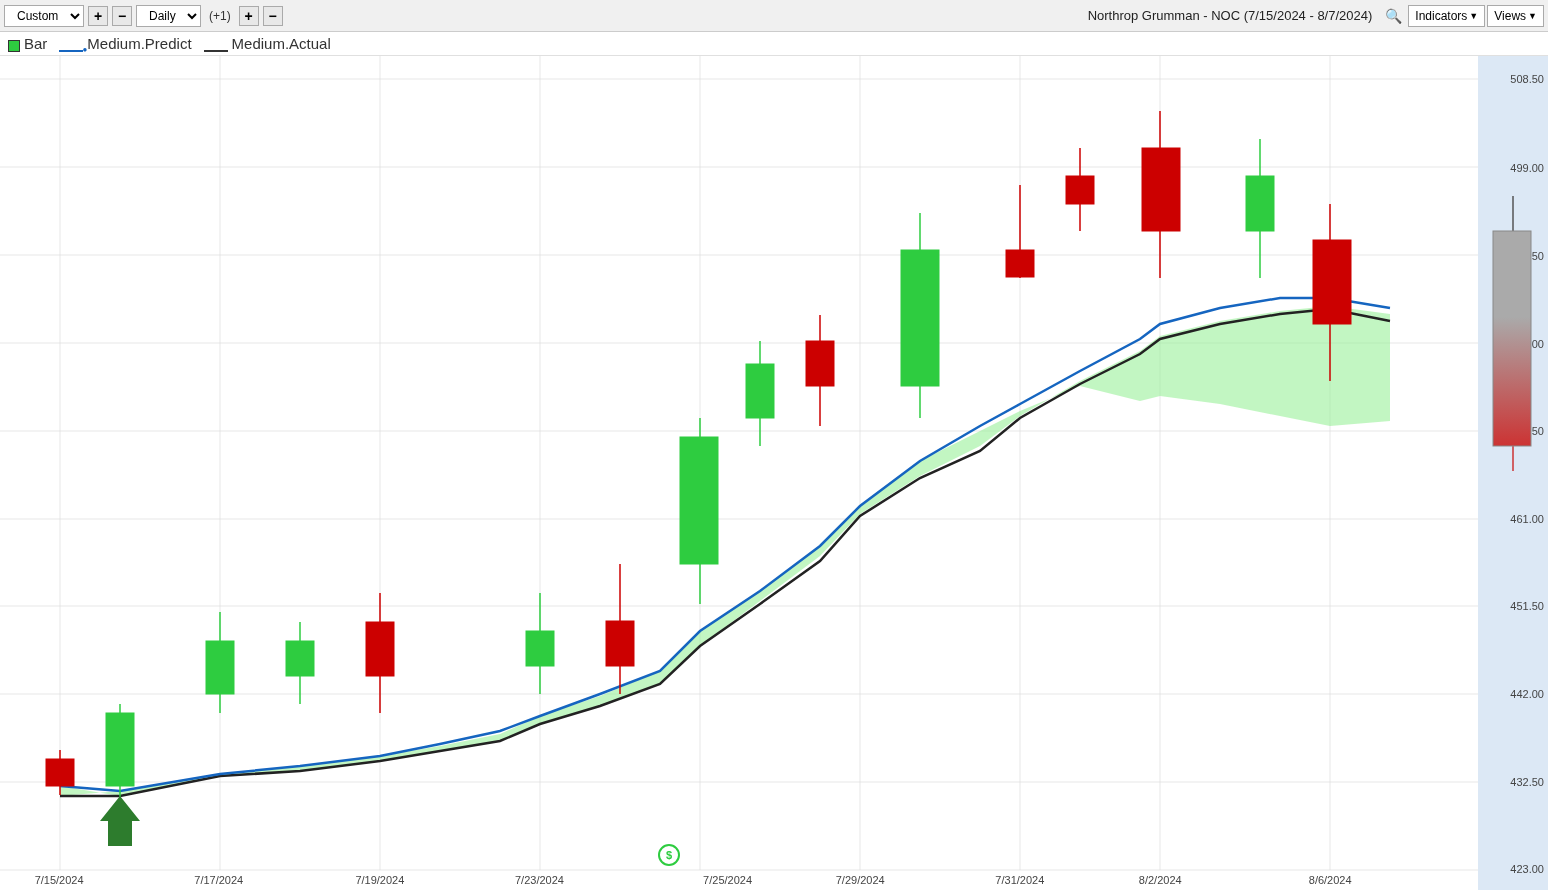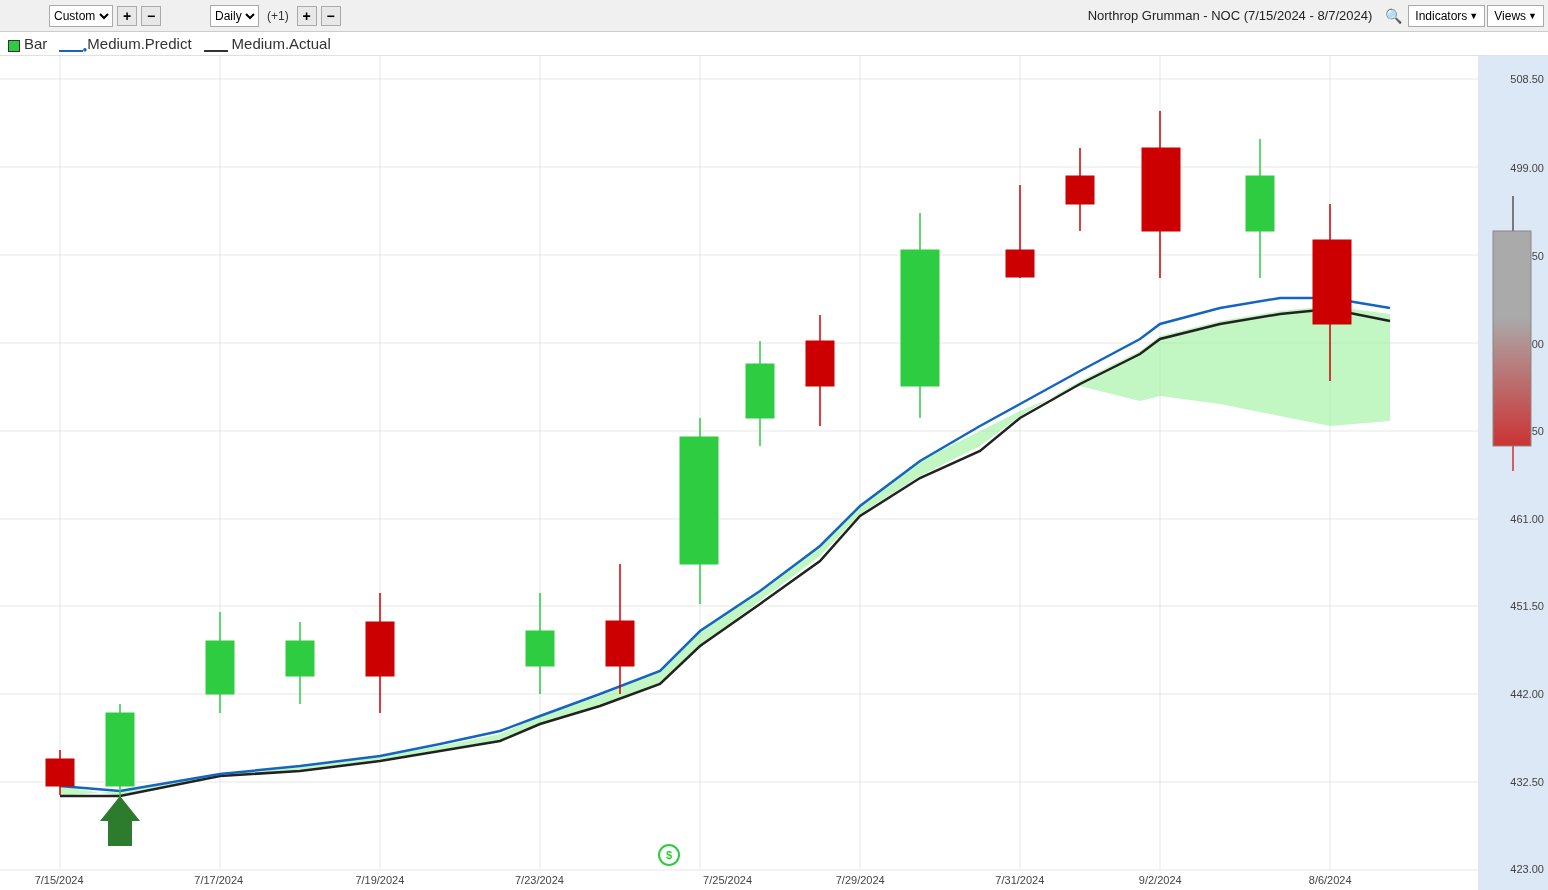--- a/index.html
+++ b/index.html
@@ -20,8 +20,7 @@
       font-size: 12px;
       border: 1px solid #aaa;
       background: #fff;
-      padding: 0 0;
-      margin-left: 45px;
+      padding: 0 8px;
     }
     .toolbar-btn {
       width: 20px;

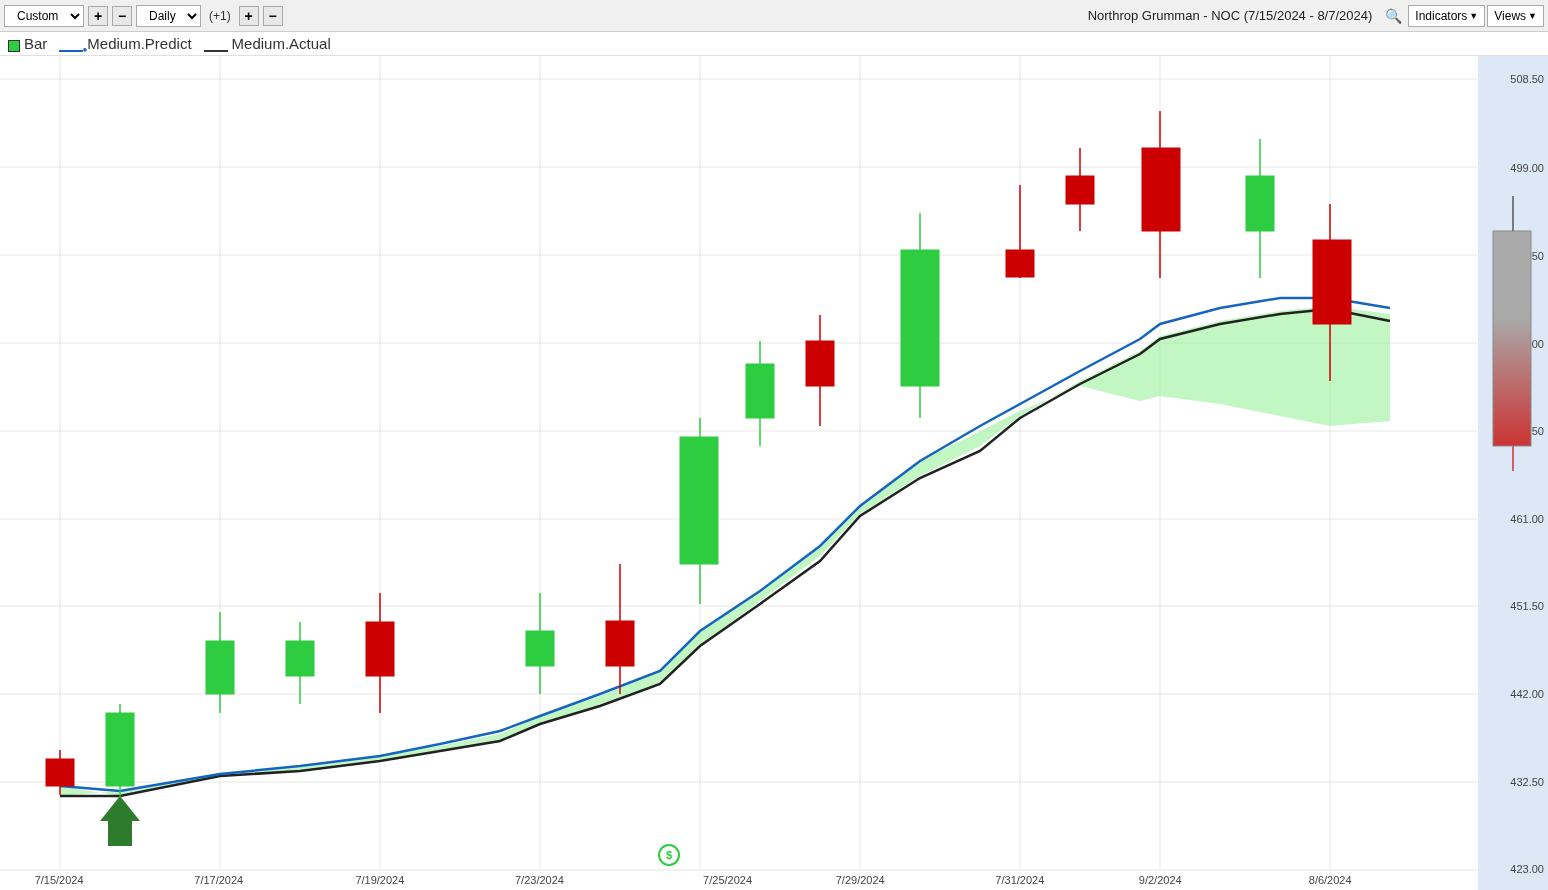--- a/index.html
+++ b/index.html
@@ -334,7 +334,7 @@
       <span class="x-label" style="left: 47.4%; margin-left: 27px;">7/25/2024</span>
       <span class="x-label" style="left: 58.2%;">7/29/2024</span>
       <span class="x-label" style="left: 69%;">7/31/2024</span>
-      <span class="x-label" style="left: 78.5%;">9/2/2024</span>
+      <span class="x-label" style="left: 78.5%;">8/2/2024</span>
       <span class="x-label" style="left: 90%;">8/6/2024</span>
     </div>
   </div>

